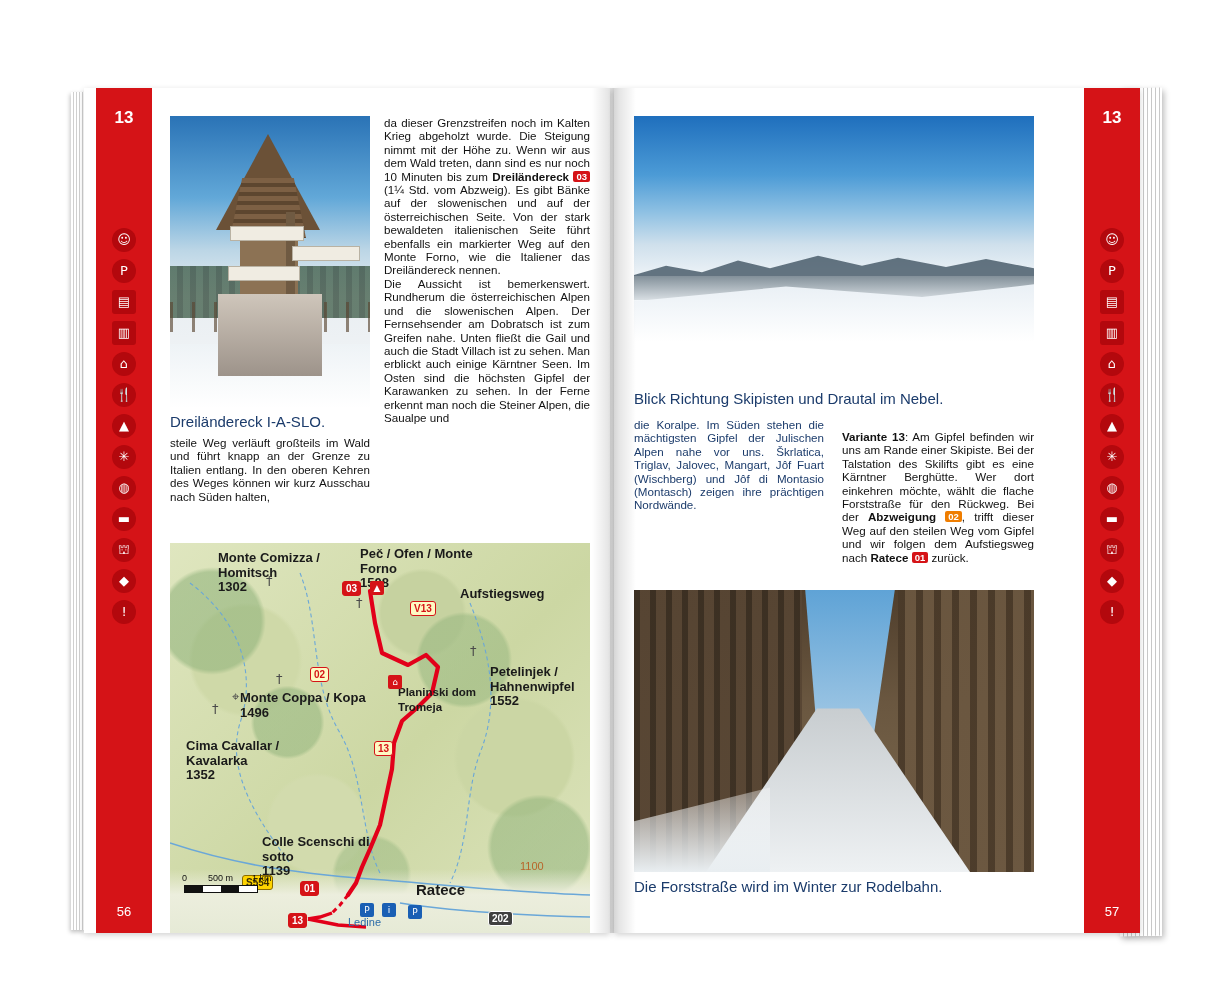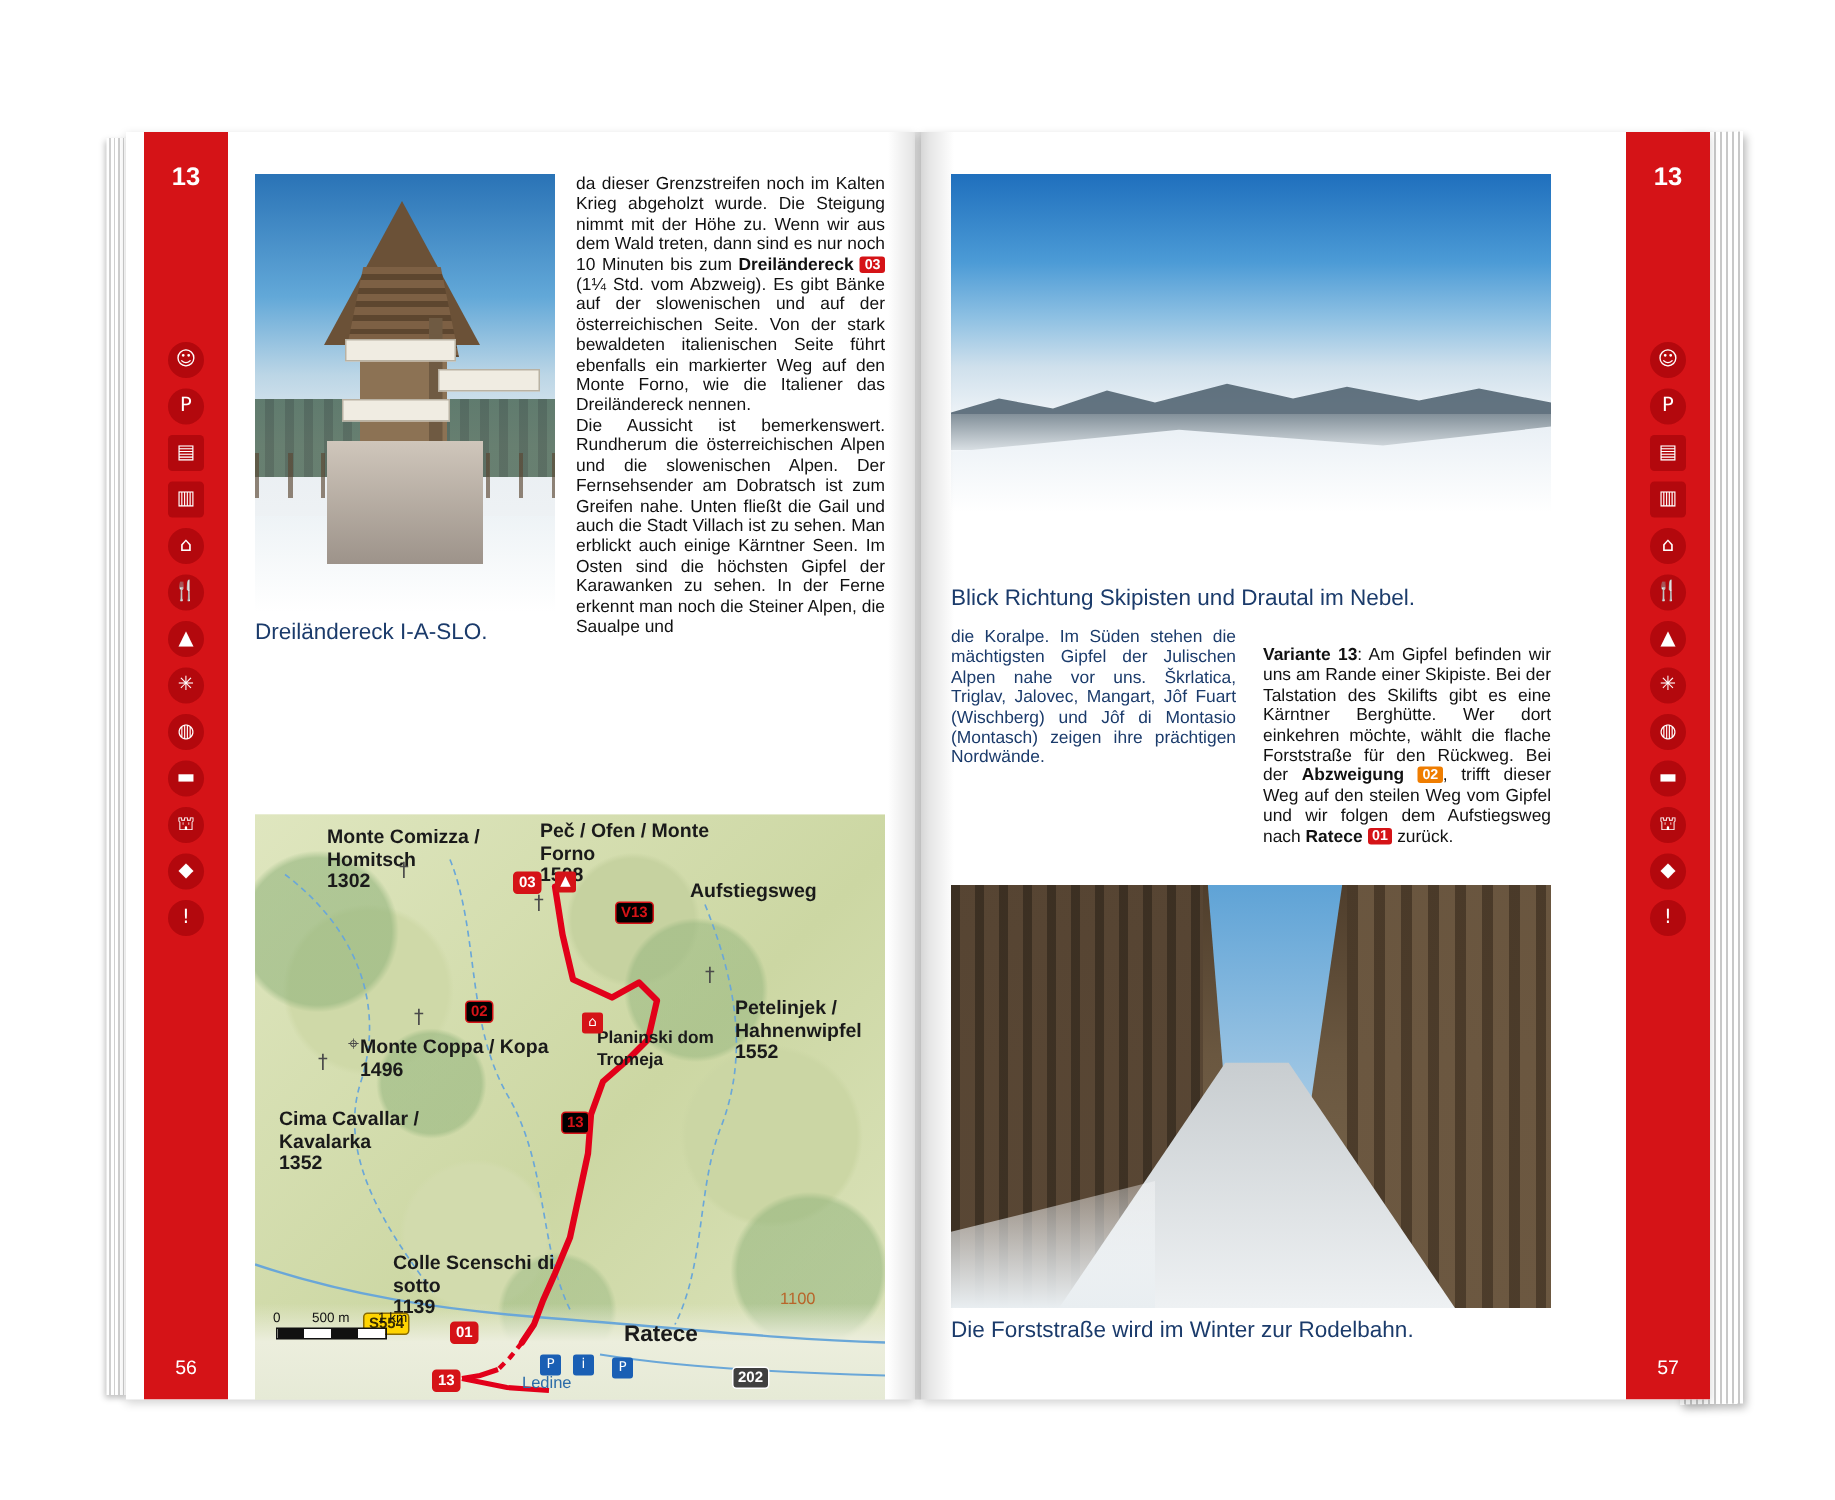--- a/index.html
+++ b/index.html
@@ -458,6 +458,9 @@
       </div>
       <div class="cap" style="left:18px; top:325px; width:210px;">Dreiländereck I-A-SLO.</div>
 
+      <div class="col" style="left:18px; top:348px; width:200px;">
+        <span>steile Weg verläuft großteils im Wald und führt knapp an der Grenze zu Italien entlang. In den oberen Kehren des Weges können wir kurz Ausschau nach Süden halten,</span>
+      </div>
 
       <div class="col" style="left:232px; top:28px; width:206px;">
         <p style="margin:0 0 0 0;">

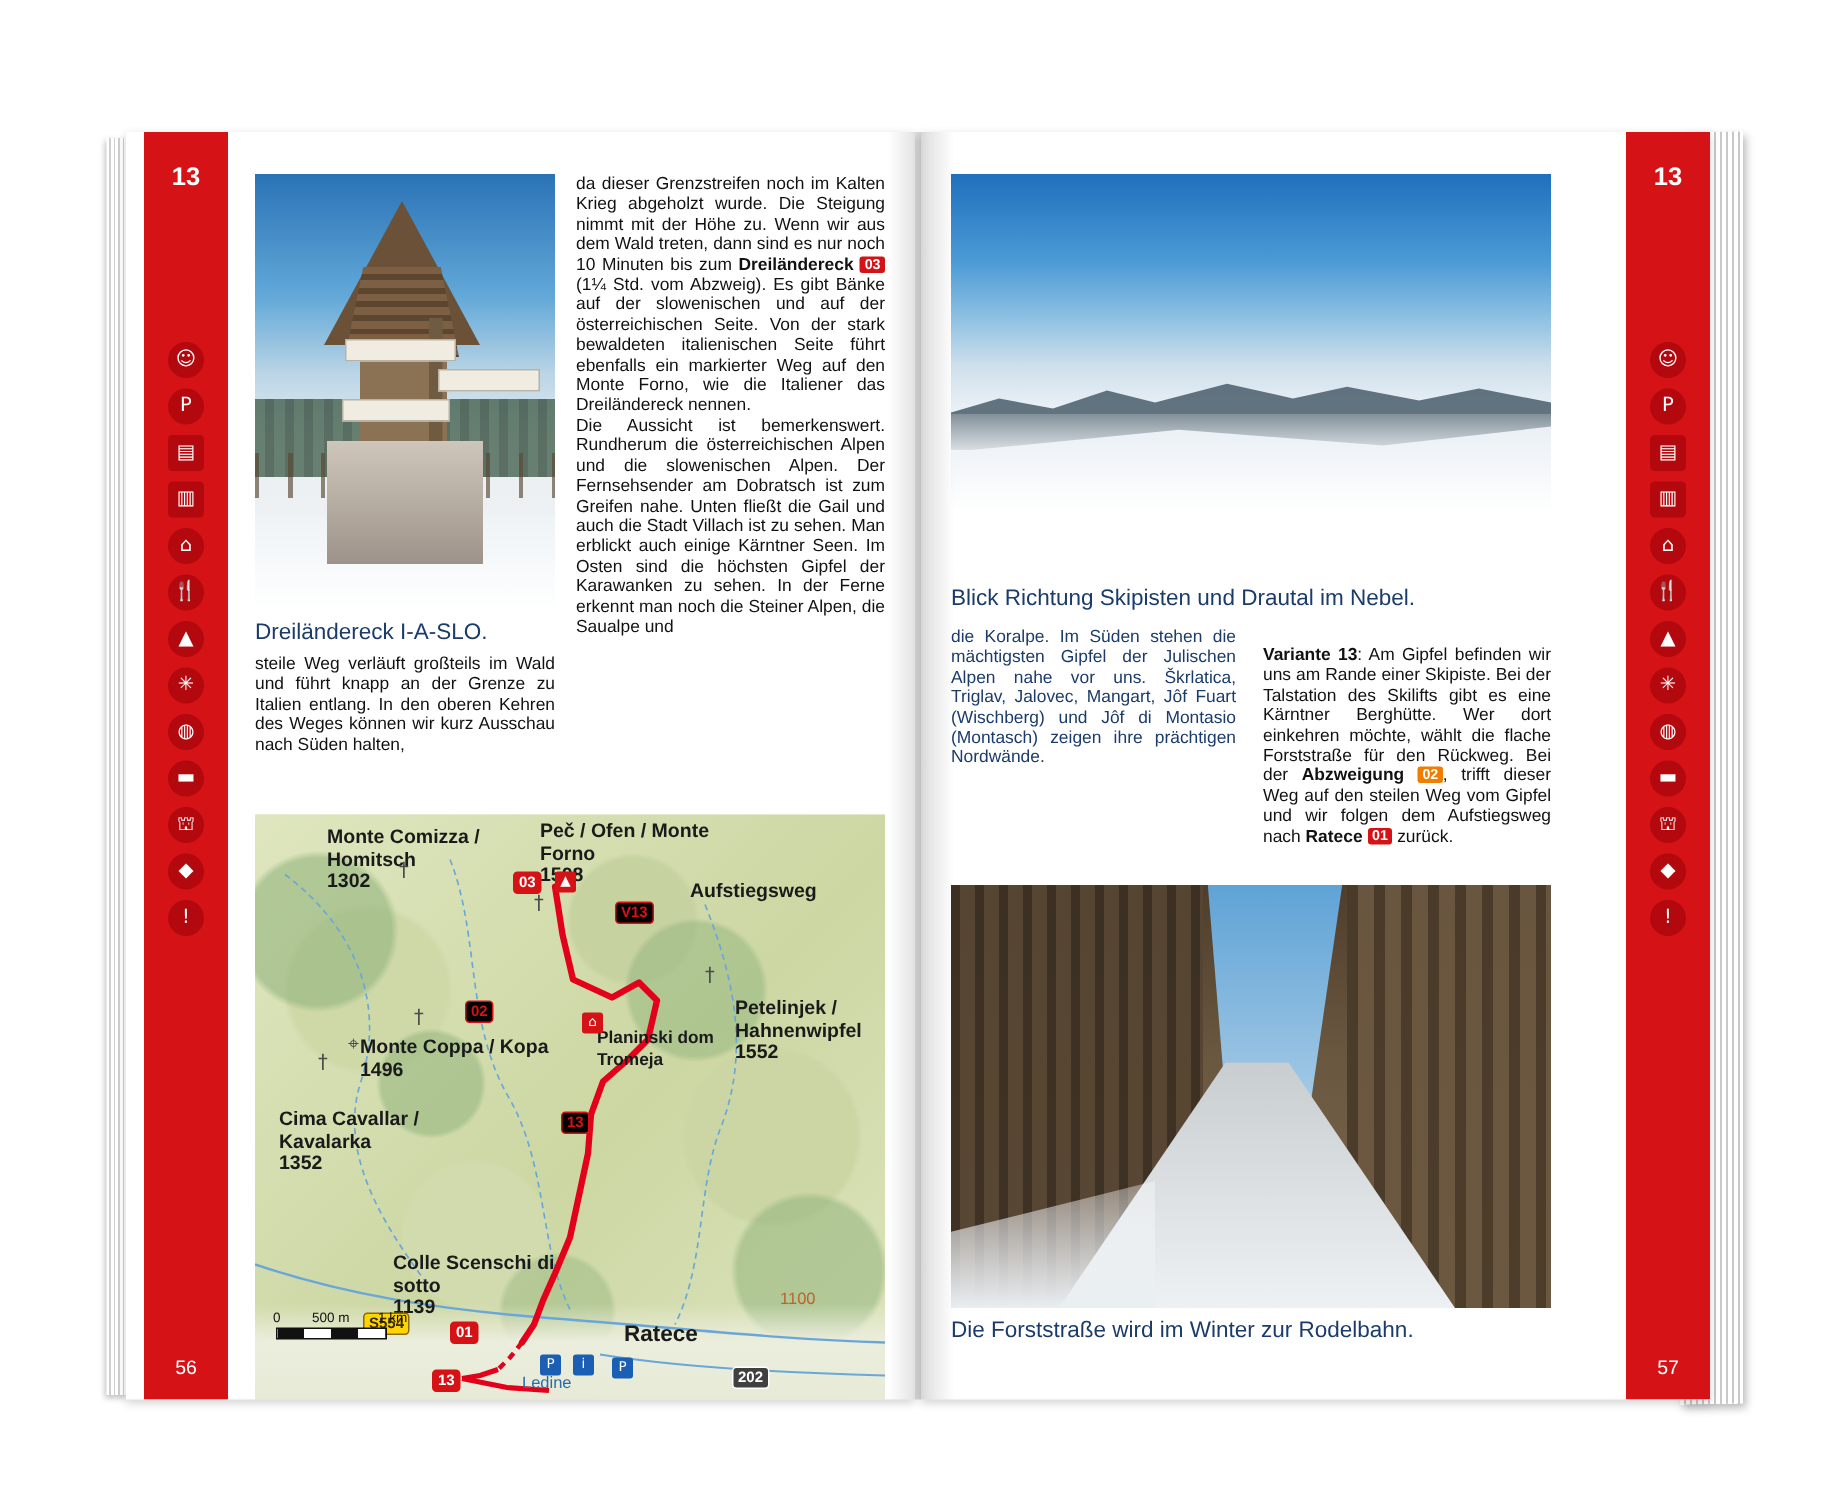--- a/index.html
+++ b/index.html
@@ -364,7 +364,7 @@
   .map-label.sm { font-size: 11px; font-weight: normal; }
   .badge {
     position: absolute;
-    background: #000000;
+    background: #fef9c3;
     border: 1.6px solid #d51317;
     color: #d51317;
     font-size: 10px;

